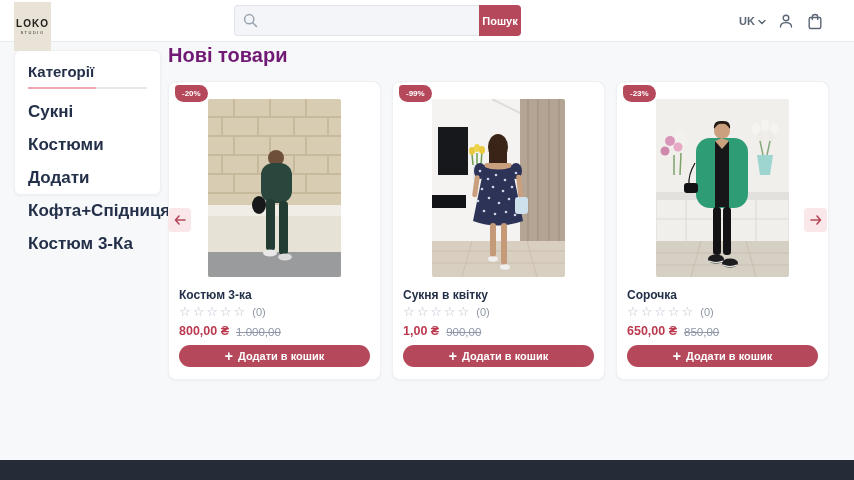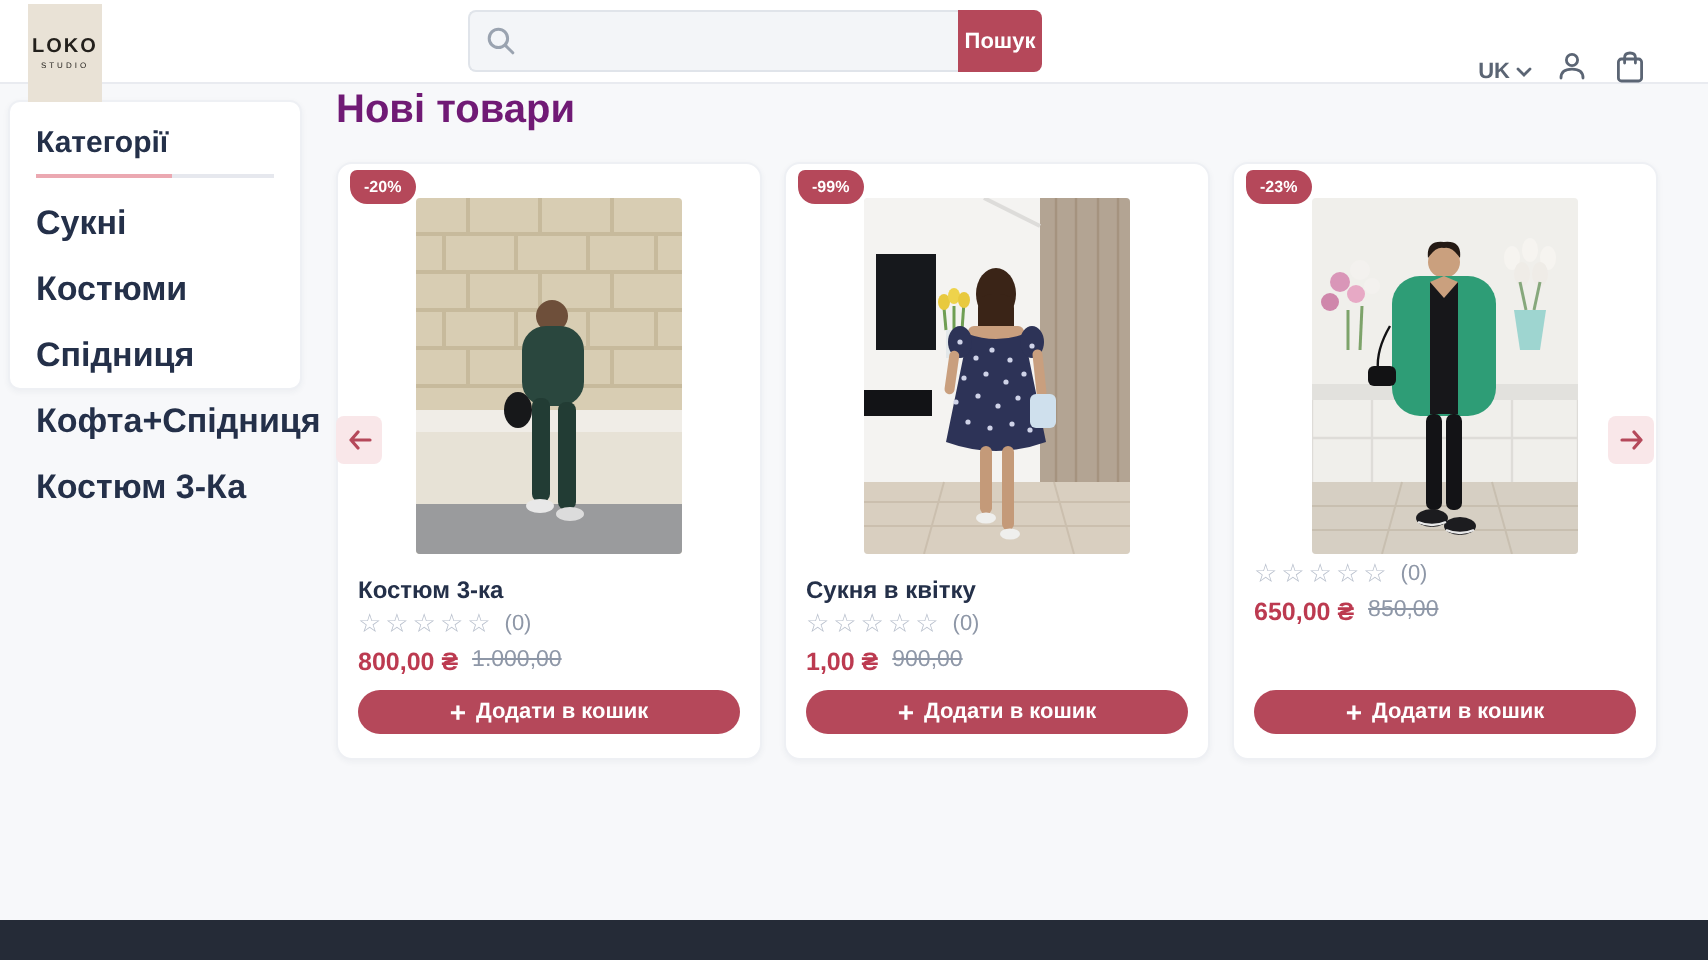--- a/index.html
+++ b/index.html
@@ -19,7 +19,7 @@
   .search-input { width:100%; height:31px; background:#f3f5f8; border:1px solid #e0e4ea; border-right:none; border-radius:4px 0 0 4px; padding:0 8px 0 30px; font-size:12px; color:#333a45; outline:none; }
   .search-icon { position:absolute; left:9px; top:8px; width:15px; height:15px; pointer-events:none; }
   .search-btn { width:42px; height:31px; background:#b5485a; border:none; border-radius:0 4px 4px 0; color:#fff; font-size:11px; font-weight:bold; font-family:"Liberation Sans",sans-serif; cursor:pointer; }
-  .header-right { position:absolute; right:30px; top:0; height:42px; display:flex; align-items:flex-end; gap:11px; }
+  .header-right { position:absolute; right:30px; top:0; height:42px; display:flex; align-items:center; gap:11px; }
   .lang { display:flex; align-items:center; gap:3px; font-size:11px; font-weight:bold; color:#5b6574; cursor:pointer; }
   .icon-btn { width:18px; height:18px; display:flex; align-items:center; justify-content:center; cursor:pointer; }
   

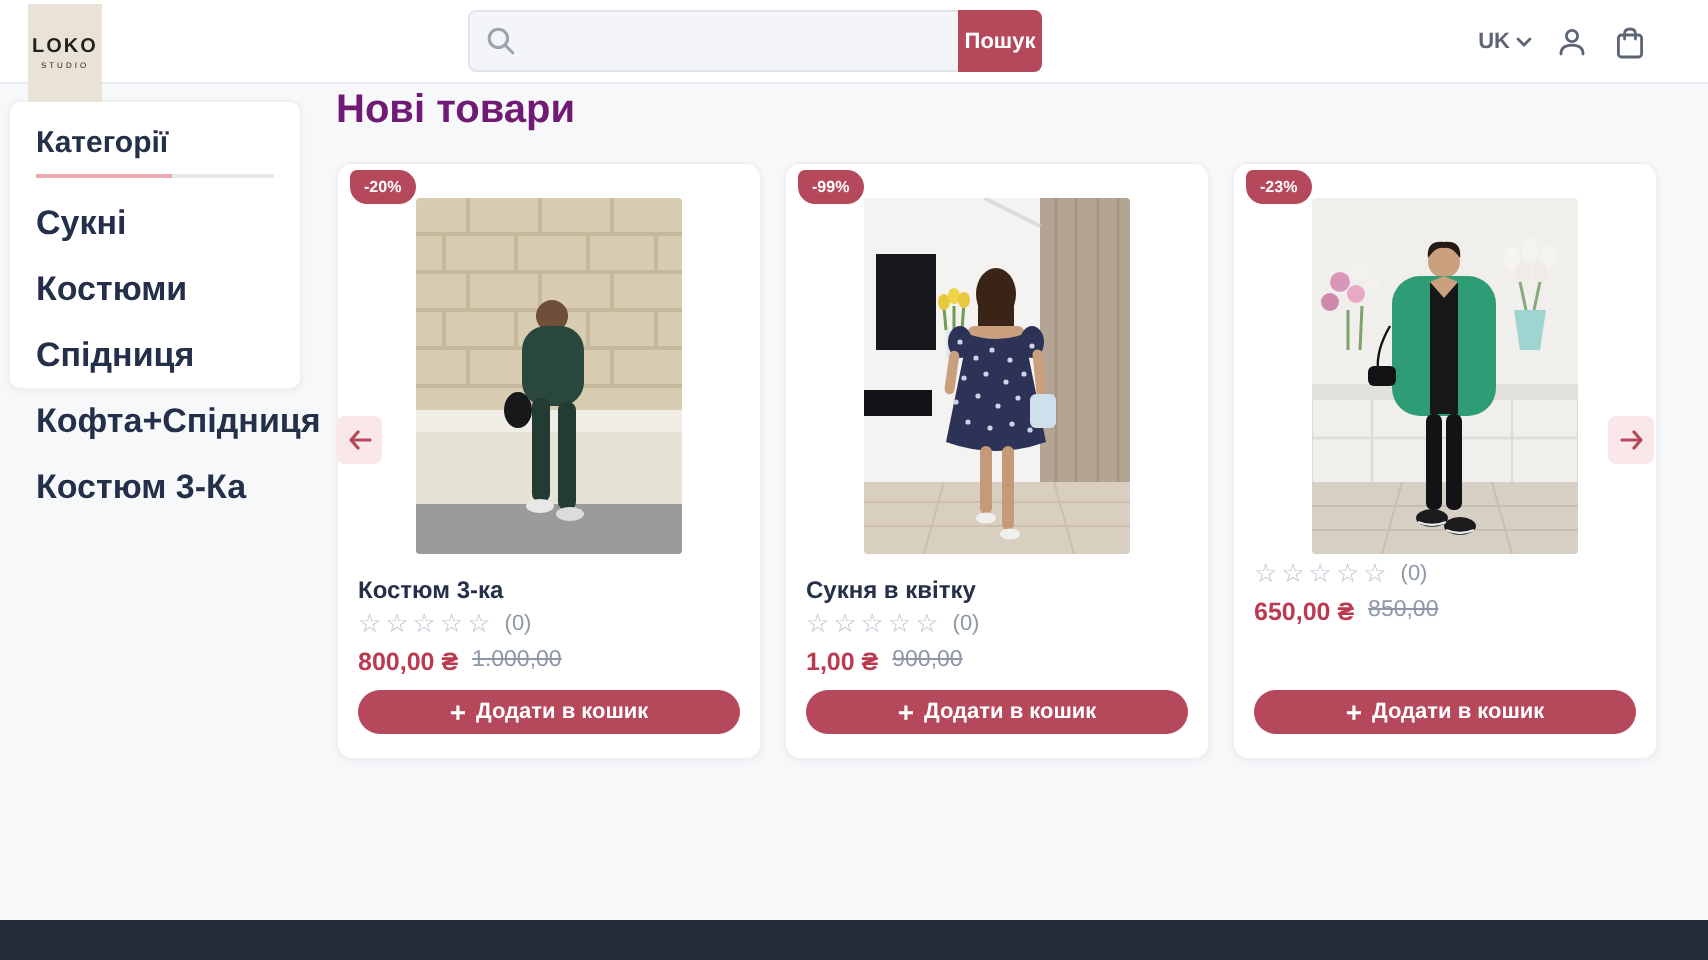--- a/index.html
+++ b/index.html
@@ -23,7 +23,7 @@
   .lang { display:flex; align-items:center; gap:3px; font-size:11px; font-weight:bold; color:#5b6574; cursor:pointer; }
   .icon-btn { width:18px; height:18px; display:flex; align-items:center; justify-content:center; cursor:pointer; }
   
-  .sidebar { position:absolute; left:4px; top:50px; width:147px; height:145px; background:#ffffff; border:1px solid #eef0f4; border-radius:6px; box-shadow:0 1px 3px rgba(40,50,70,.05); padding:12px 13px; }
+  .sidebar { position:absolute; left:14px; top:50px; width:147px; height:145px; background:#ffffff; border:1px solid #eef0f4; border-radius:6px; box-shadow:0 1px 3px rgba(40,50,70,.05); padding:12px 13px; }
   .sidebar-title { font-size:15px; font-weight:bold; color:#243049; }
   .sidebar-rule { margin-top:7px; height:2px; background:linear-gradient(to right,#eba8b1 0%,#eba8b1 57%,#e6e8ee 57%,#e6e8ee 100%); }
   .sidebar-item { margin-top:13px; font-size:17px; font-weight:bold; color:#243049; cursor:pointer; white-space:nowrap; }

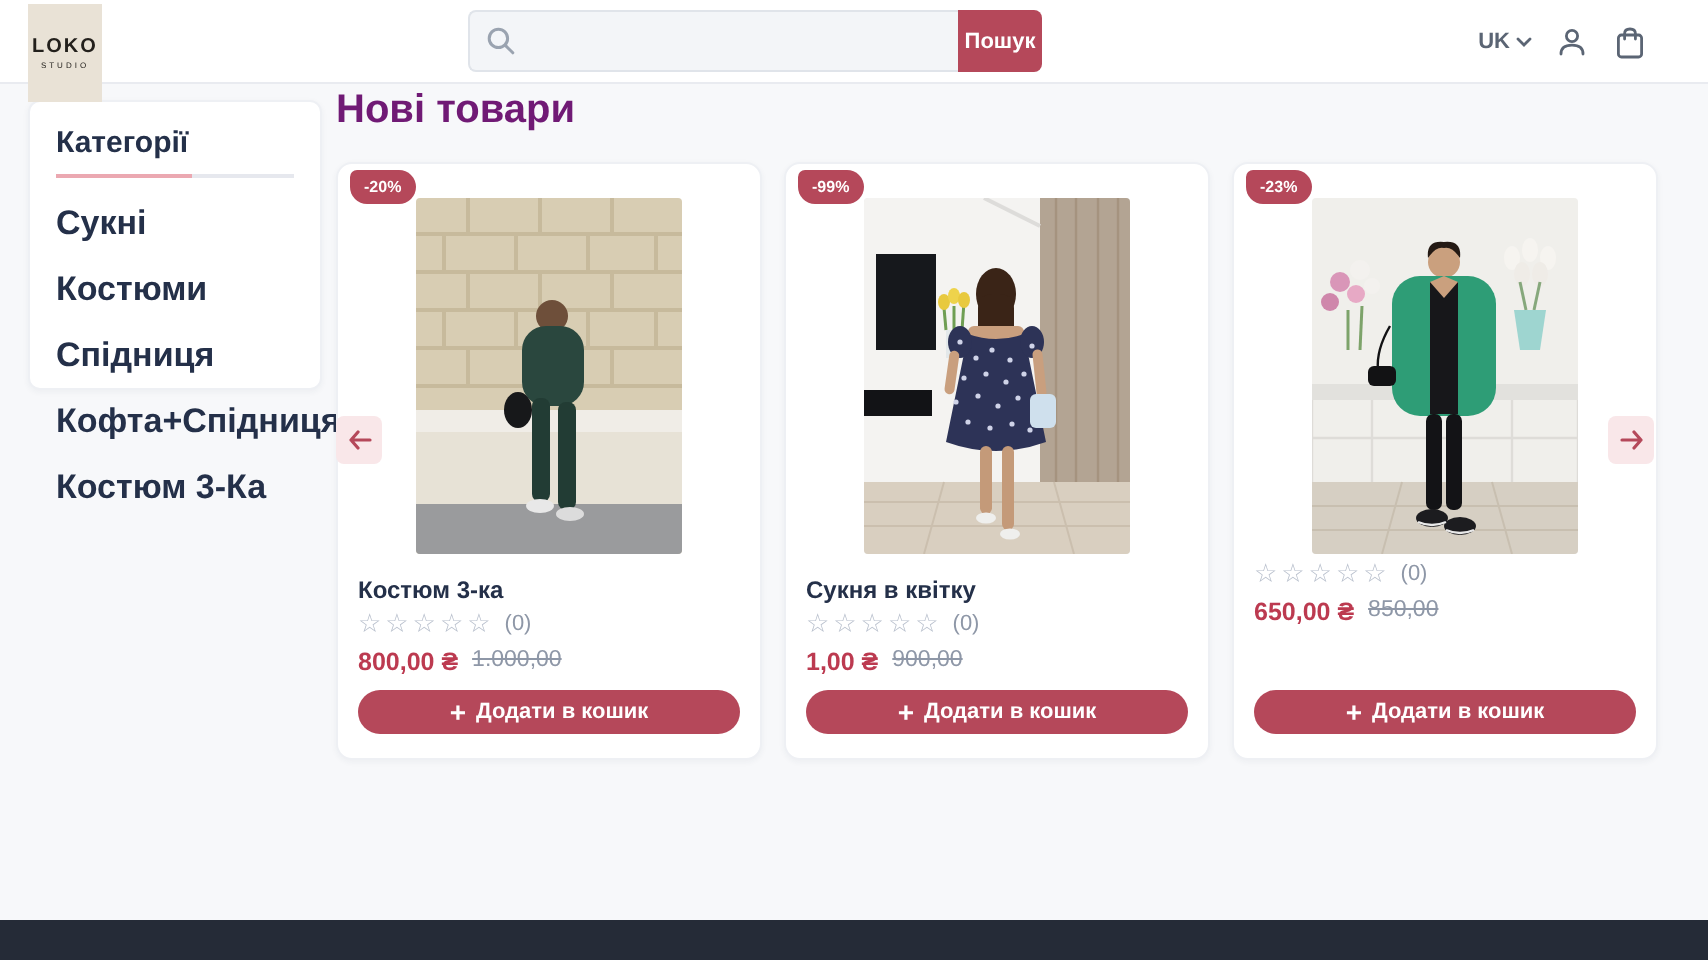--- a/index.html
+++ b/index.html
@@ -99,7 +99,7 @@
   <div class="sidebar-rule"></div>
   <div class="sidebar-item">Сукні</div>
   <div class="sidebar-item">Костюми</div>
-  <div class="sidebar-item">Спідниця</div>
+  <div class="sidebar-item">Додати</div>
   <div class="sidebar-item">Кофта+Спідниця</div>
   <div class="sidebar-item">Костюм 3-Ка</div>
 </div>

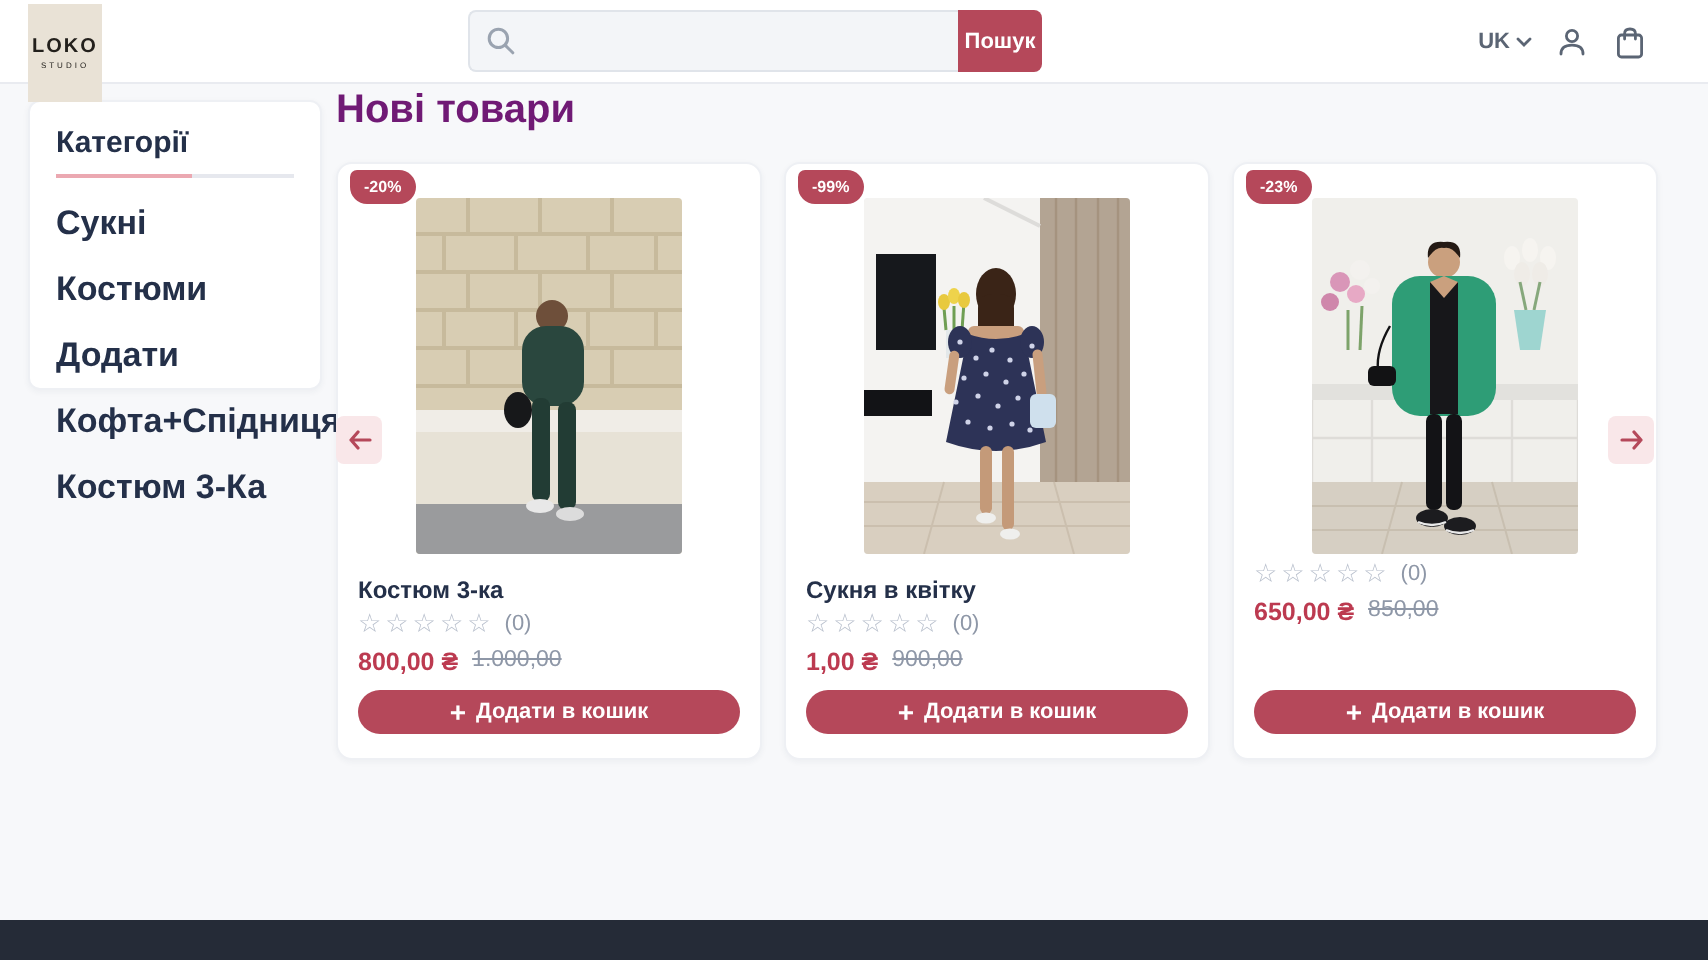--- a/index.html
+++ b/index.html
@@ -300,6 +300,7 @@
         <path d="M1,142 Q8,145 15,142" fill="none" stroke="#e9e9e9" stroke-width="1.2"></path>
       </g>
     </svg>
+    <div class="card-title">Сорочка</div>
     <div class="card-rating">
       <span class="stars">☆☆☆☆☆</span>
       <span class="rating-count">(0)</span>

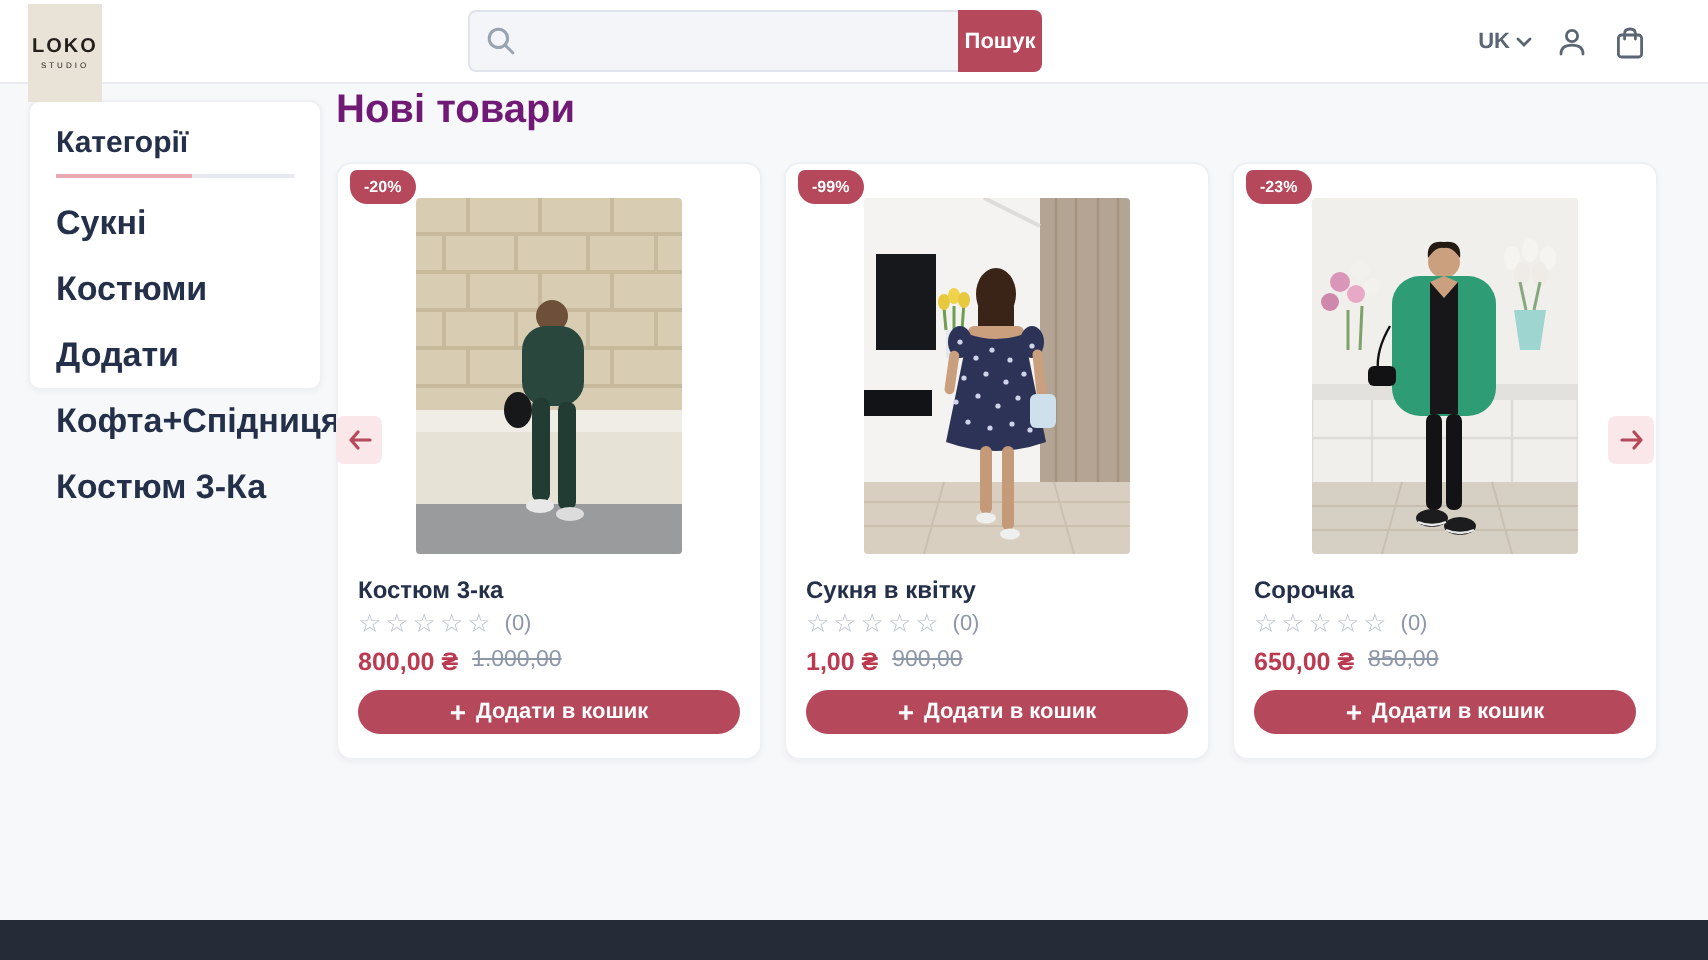--- a/index.html
+++ b/index.html
@@ -37,7 +37,7 @@
   .card-rating { margin:3px 10px 0; display:flex; align-items:center; }
   .stars { font-size:13px; letter-spacing:2px; color:#b9c0cd; line-height:14px; }
   .rating-count { font-size:11px; color:#8e97a7; margin-left:5px; }
-  .price-row { margin:5px 10px 0; display:flex; align-items:flex-start; }
+  .price-row { margin:5px 10px 0; display:flex; align-items:flex-end; }
   .price { font-size:12.5px; font-weight:bold; color:#bc3a50; }
   .old-price { font-size:11.5px; color:#8e97a7; text-decoration:line-through; margin-left:7px; }
   .add-btn { position:absolute; left:10px; right:10px; bottom:12px; height:22px; background:#b5485a; border:none; border-radius:11px; color:#fff; font-size:11px; font-weight:bold; font-family:"Liberation Sans",sans-serif; display:flex; align-items:center; justify-content:center; gap:5px; cursor:pointer; }

